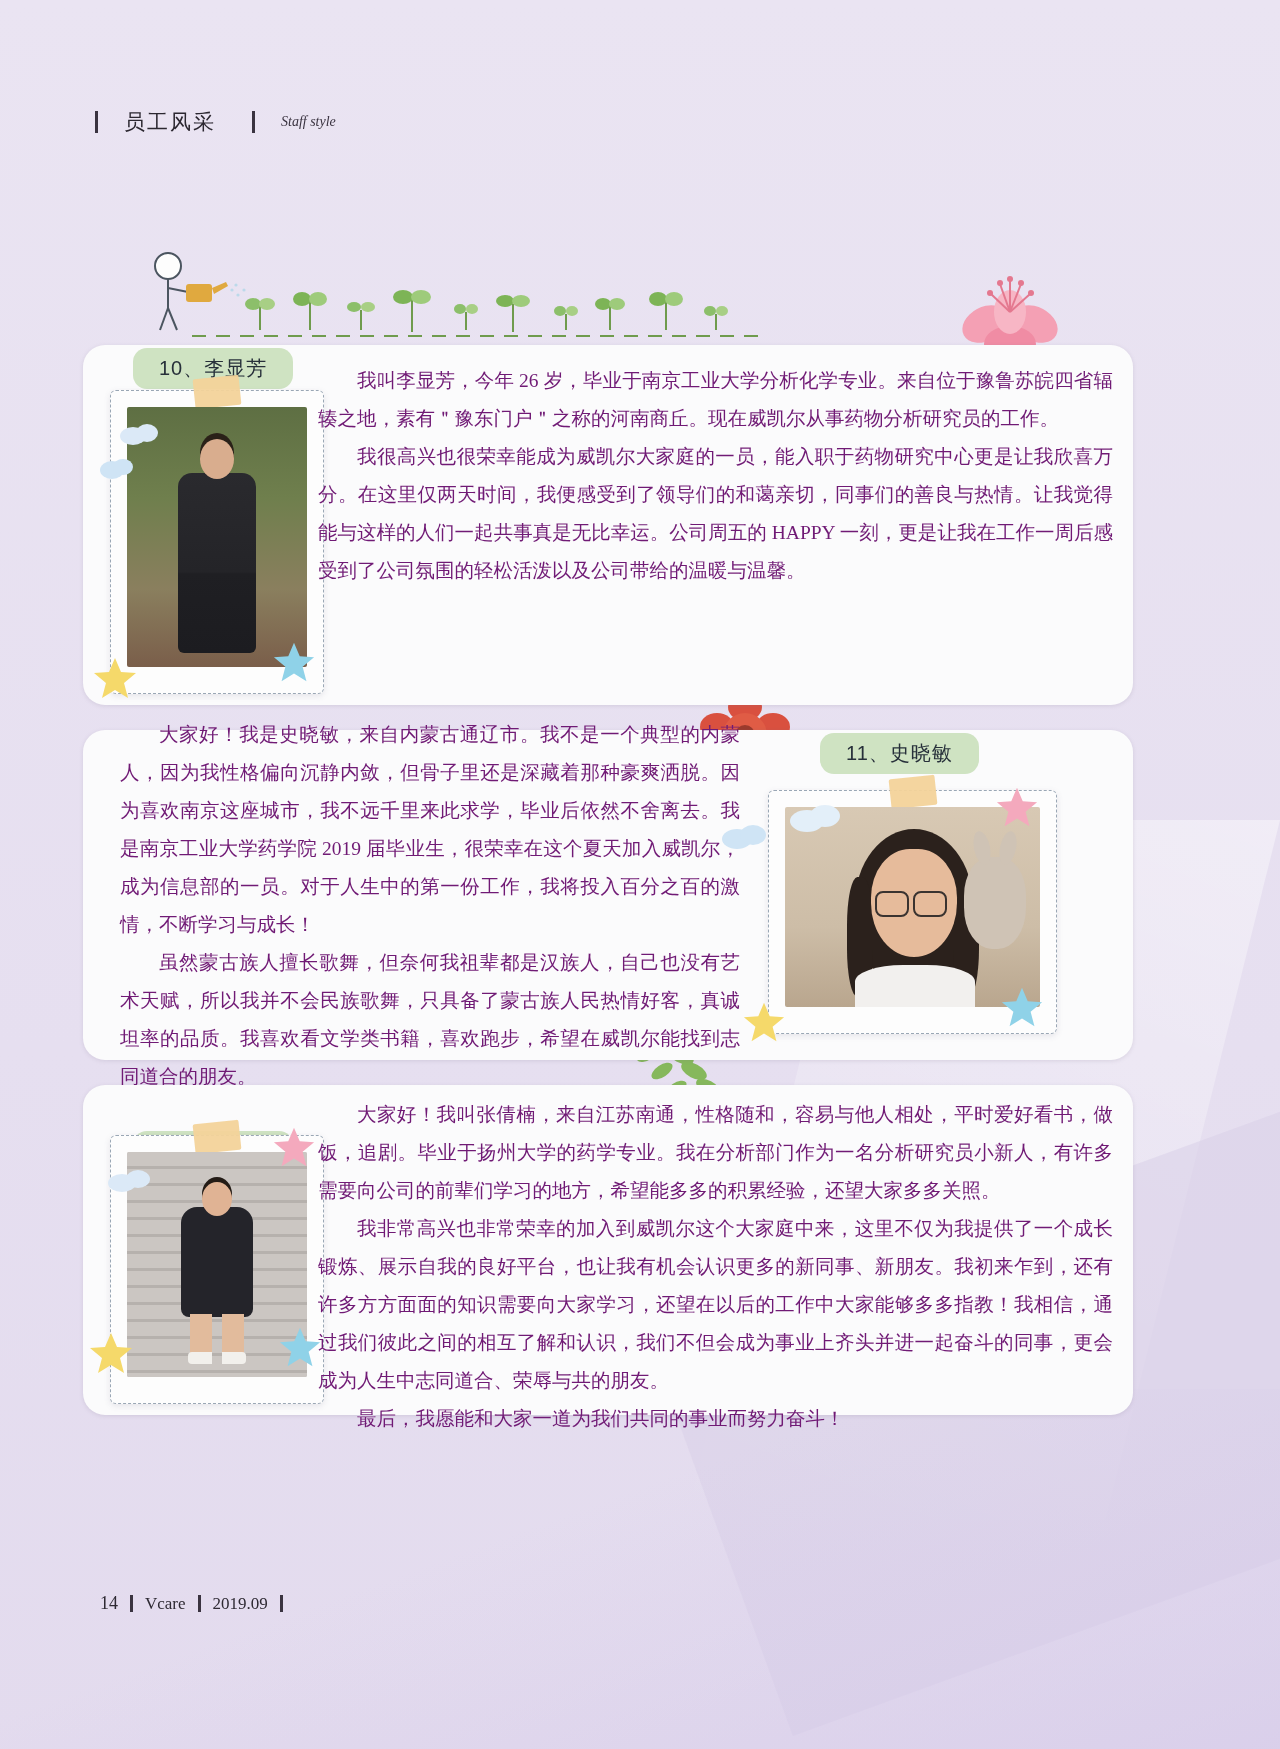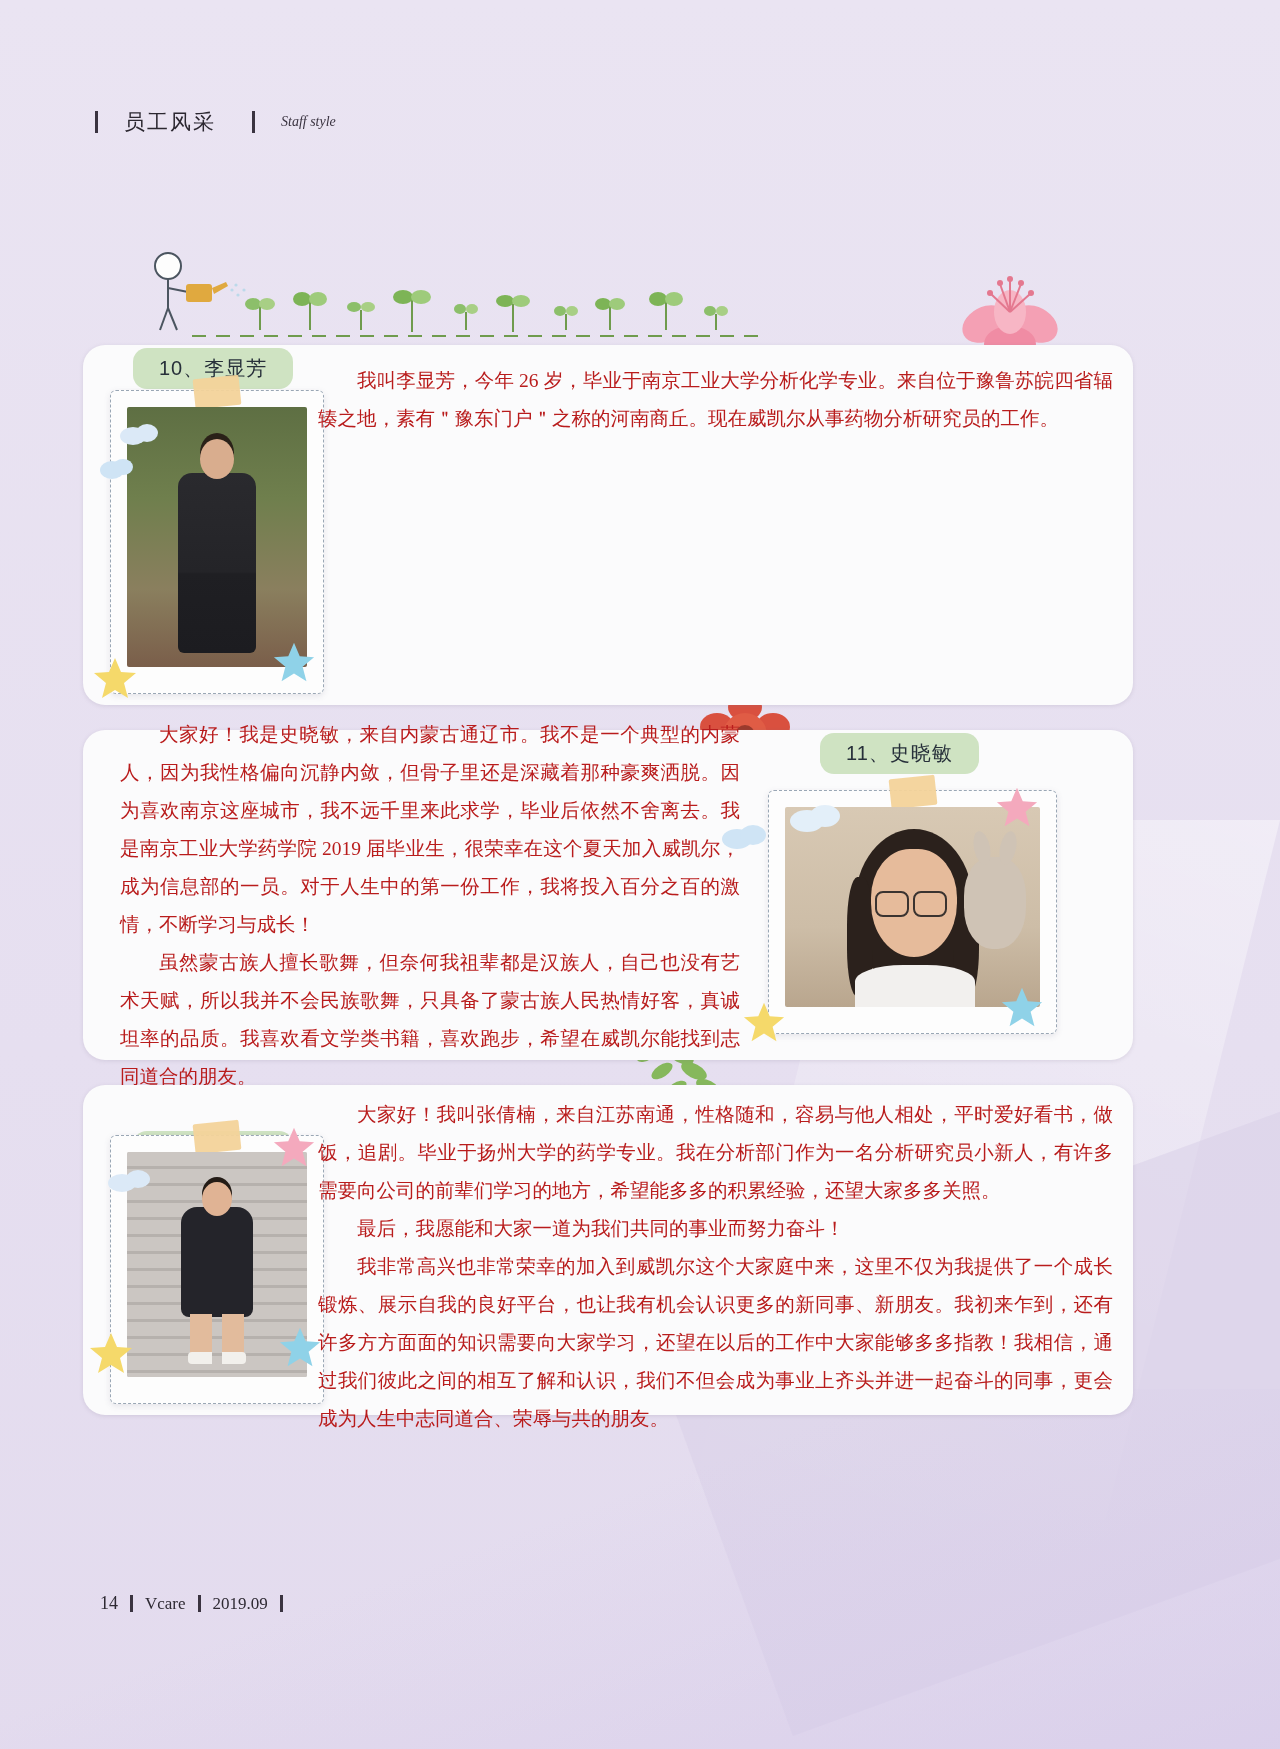--- a/index.html
+++ b/index.html
@@ -110,7 +110,7 @@
     font-family:"Liberation Serif", serif;
     font-size:19.5px;
     line-height:1.95;
-    color:#b91c1c;
+    color:#701a75;
     text-align:justify;
     text-justify:inter-ideograph;
   }

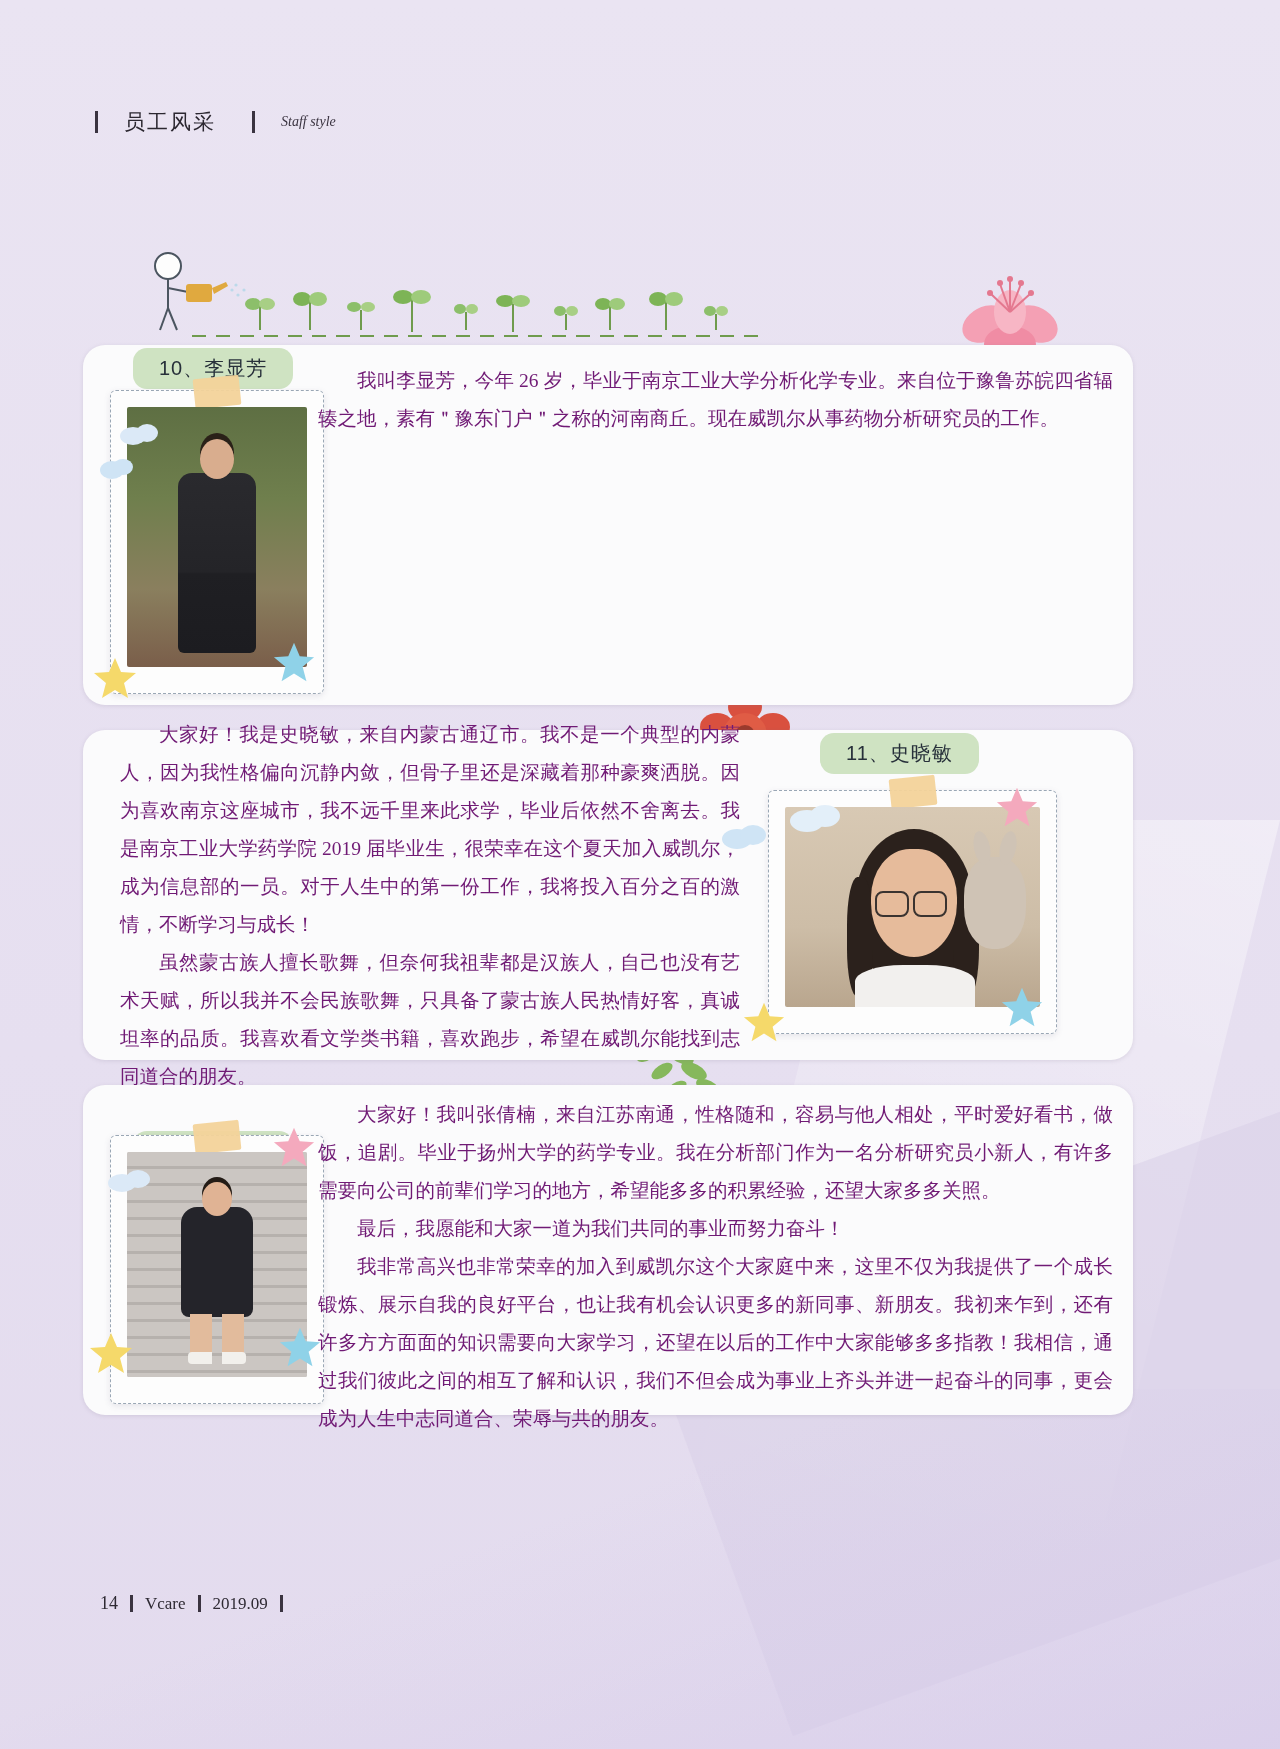--- a/index.html
+++ b/index.html
@@ -397,6 +397,7 @@
 
   <div class="body-text" id="text1">
     <p>我叫李显芳，今年 26 岁，毕业于南京工业大学分析化学专业。来自位于豫鲁苏皖四省辐辏之地，素有＂豫东门户＂之称的河南商丘。现在威凯尔从事药物分析研究员的工作。</p>
+    <p>我很高兴也很荣幸能成为威凯尔大家庭的一员，能入职于药物研究中心更是让我欣喜万分。在这里仅两天时间，我便感受到了领导们的和蔼亲切，同事们的善良与热情。让我觉得能与这样的人们一起共事真是无比幸运。公司周五的 HAPPY 一刻，更是让我在工作一周后感受到了公司氛围的轻松活泼以及公司带给的温暖与温馨。</p>
   </div>
 
   <div class="card" id="card2"></div>

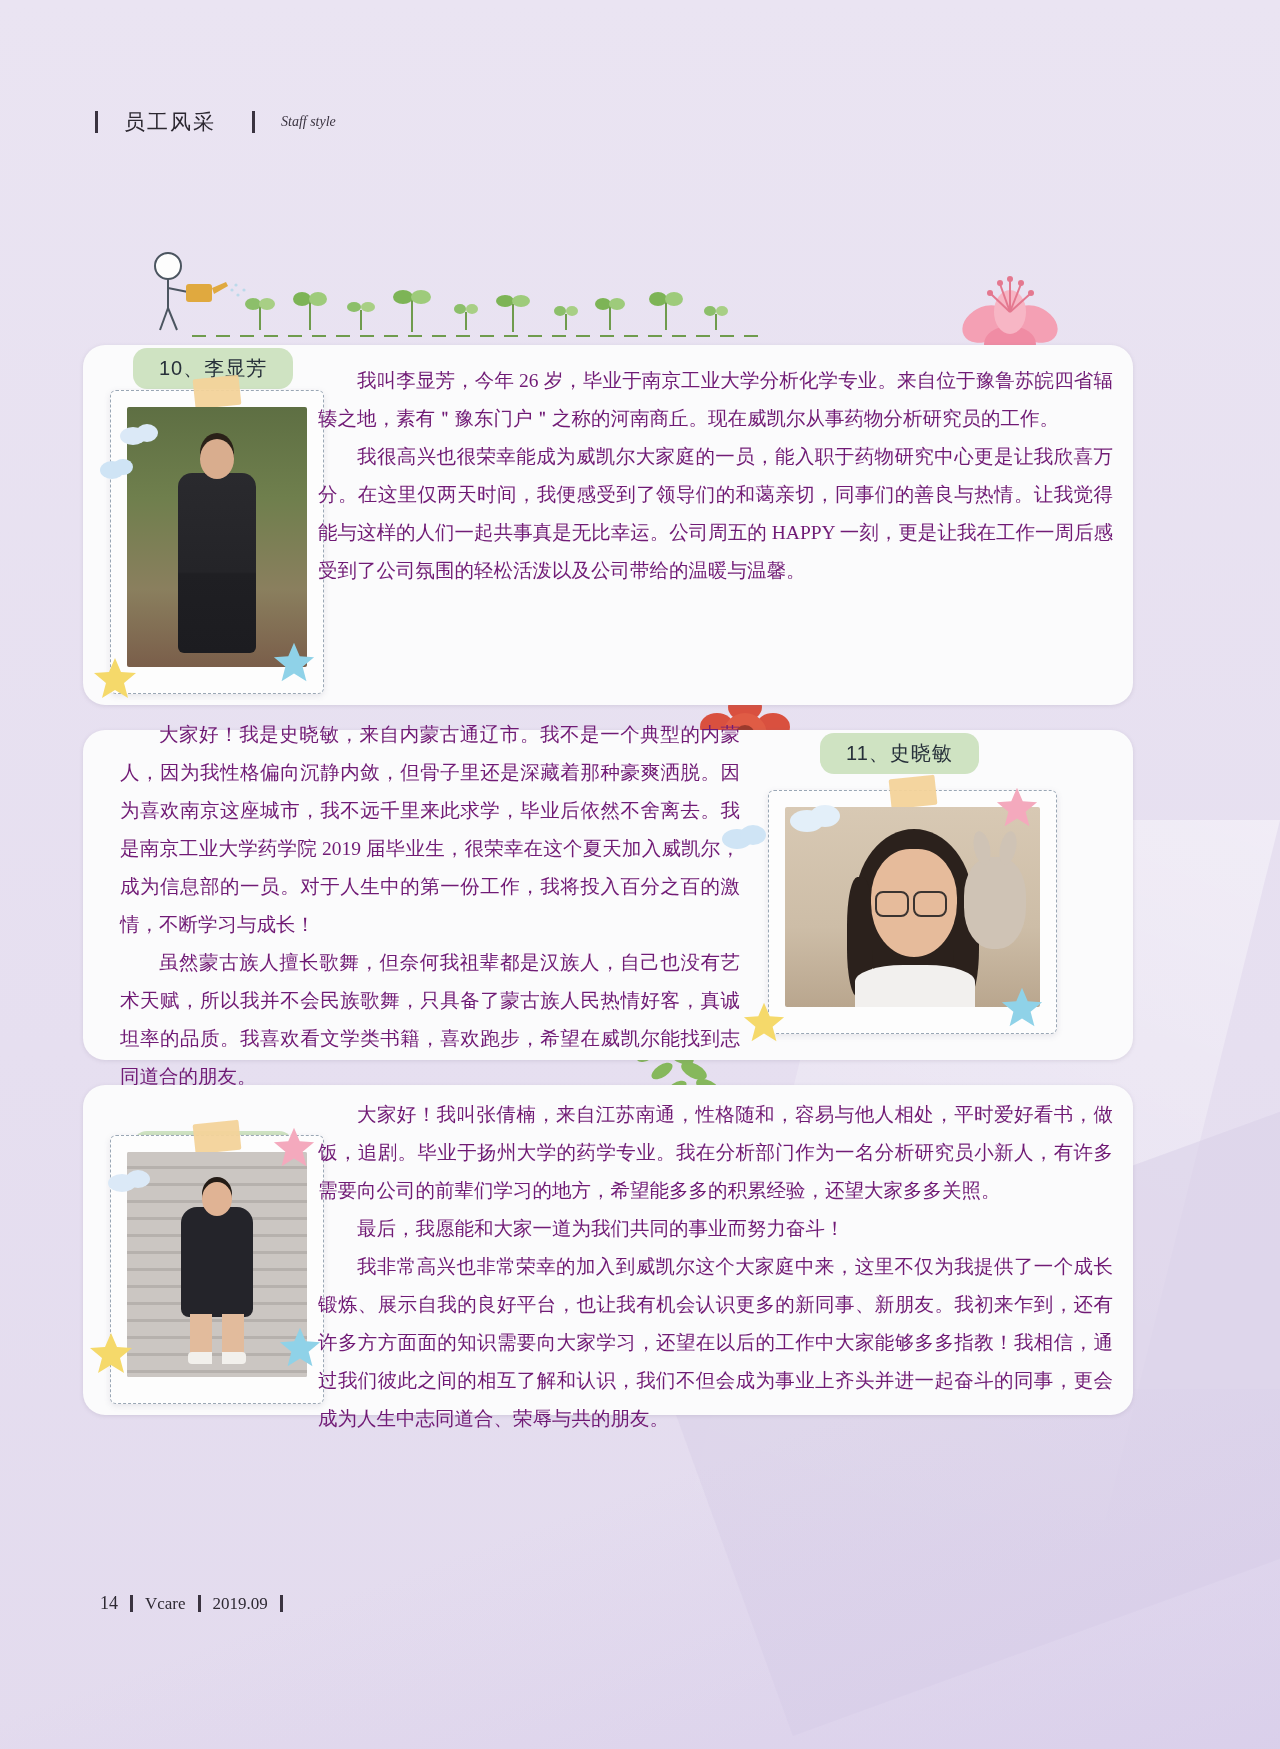--- a/index.html
+++ b/index.html
@@ -488,8 +488,8 @@
 
   <div class="body-text" id="text3">
     <p>大家好！我叫张倩楠，来自江苏南通，性格随和，容易与他人相处，平时爱好看书，做饭，追剧。毕业于扬州大学的药学专业。我在分析部门作为一名分析研究员小新人，有许多需要向公司的前辈们学习的地方，希望能多多的积累经验，还望大家多多关照。</p>
+    <p>我非常高兴也非常荣幸的加入到威凯尔这个大家庭中来，这里不仅为我提供了一个成长锻炼、展示自我的良好平台，也让我有机会认识更多的新同事、新朋友。我初来乍到，还有许多方方面面的知识需要向大家学习，还望在以后的工作中大家能够多多指教！我相信，通过我们彼此之间的相互了解和认识，我们不但会成为事业上齐头并进一起奋斗的同事，更会成为人生中志同道合、荣辱与共的朋友。</p>
     <p>最后，我愿能和大家一道为我们共同的事业而努力奋斗！</p>
-    <p>我非常高兴也非常荣幸的加入到威凯尔这个大家庭中来，这里不仅为我提供了一个成长锻炼、展示自我的良好平台，也让我有机会认识更多的新同事、新朋友。我初来乍到，还有许多方方面面的知识需要向大家学习，还望在以后的工作中大家能够多多指教！我相信，通过我们彼此之间的相互了解和认识，我们不但会成为事业上齐头并进一起奋斗的同事，更会成为人生中志同道合、荣辱与共的朋友。</p>
   </div>
 
   <div class="footer">

